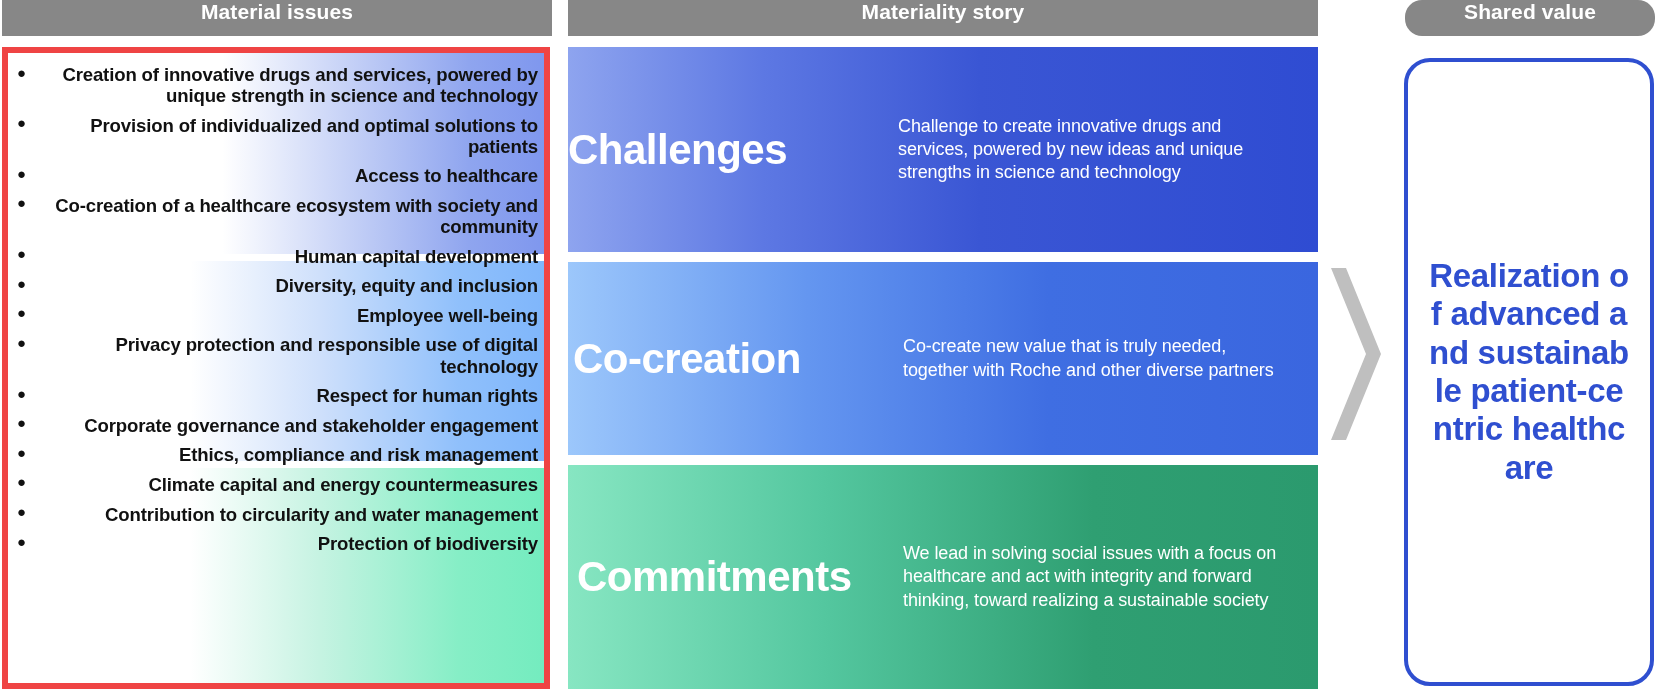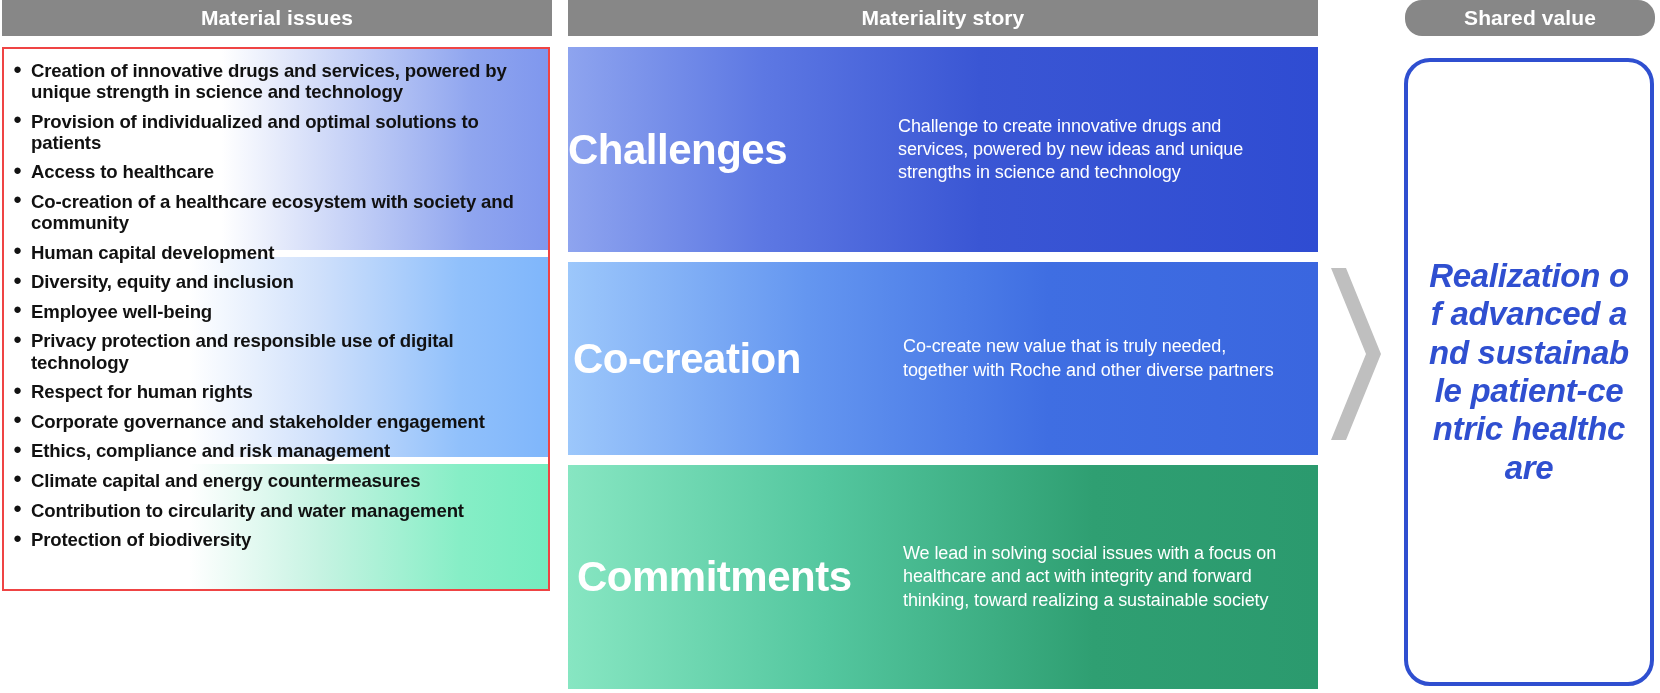--- a/index.html
+++ b/index.html
@@ -25,7 +25,6 @@
     font-size: 21px;
     font-weight: bold;
     display: flex;
-    align-items: center;
     justify-content: center;
     letter-spacing: .1px;
   }

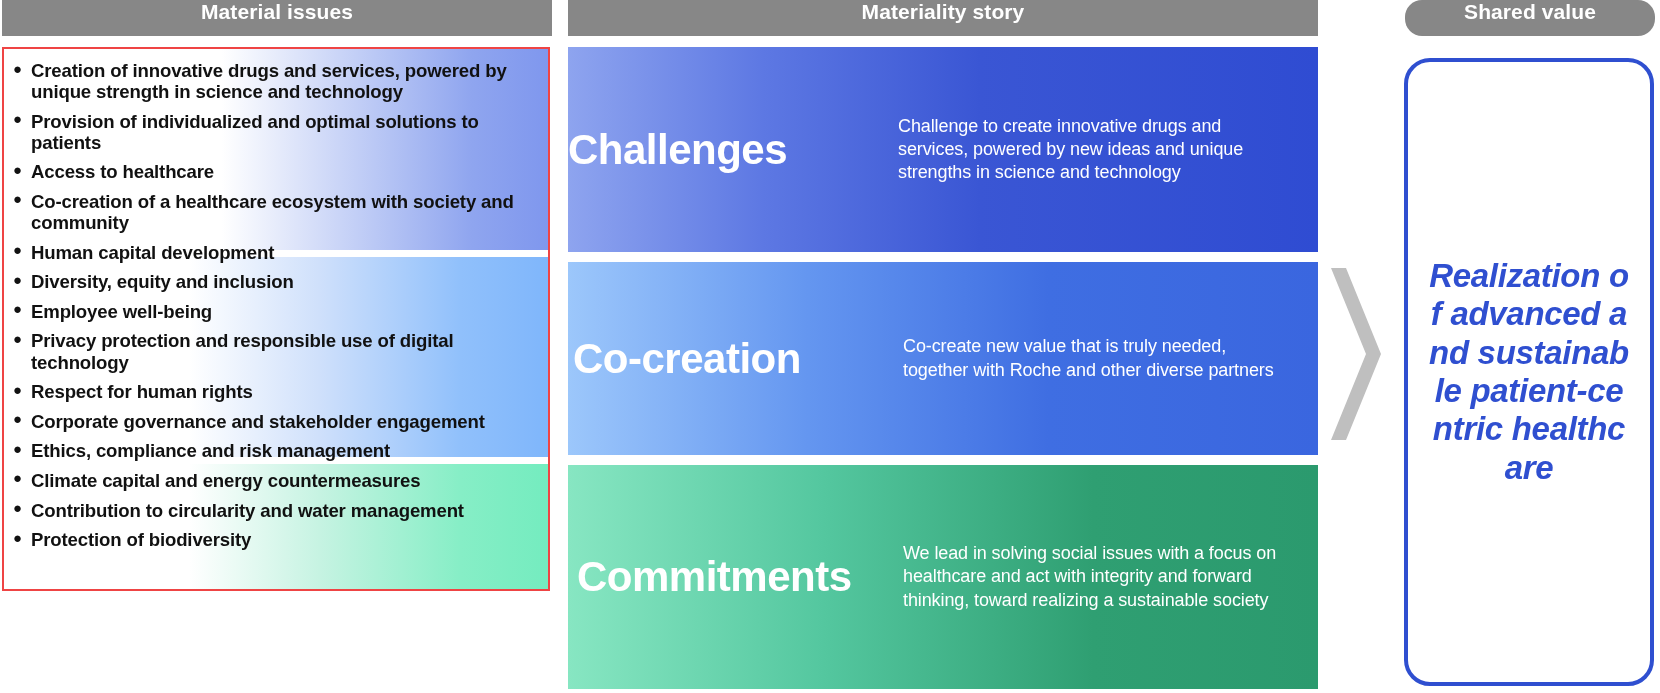--- a/index.html
+++ b/index.html
@@ -38,11 +38,12 @@
     left: 2px;
     top: 47px;
     width: 548px;
-    height: 544px;
+    height: 642px;
     box-sizing: border-box;
-    border: 2px solid #ef4444;
+    border: 6px solid #ef4444;
     background: #ffffff;
     overflow: hidden;
+    text-align: right;
   }
   .grad-band {
     position: absolute;

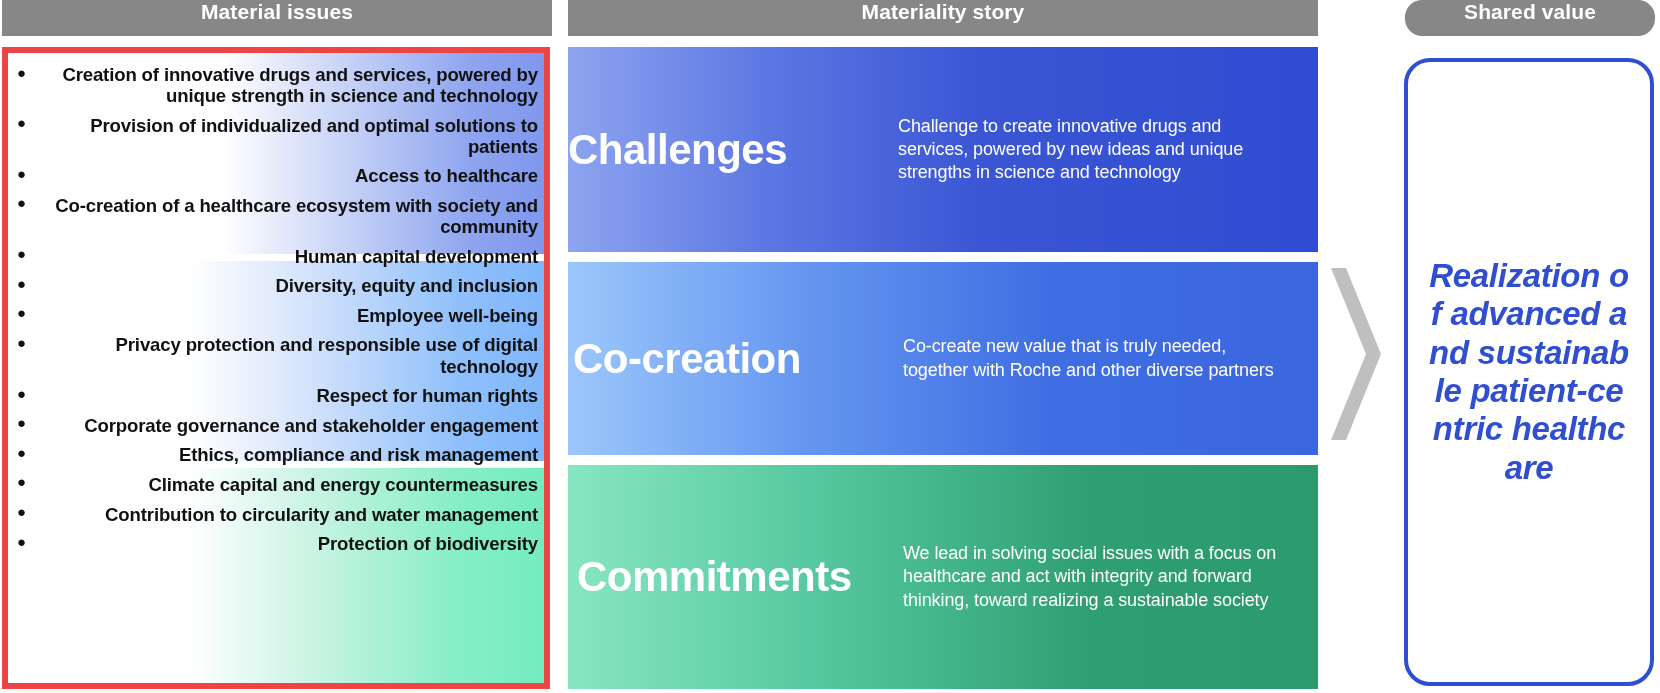--- a/index.html
+++ b/index.html
@@ -147,7 +147,6 @@
     width: 208px;
     word-break: break-all;
     letter-spacing: -0.3px;
-    font-style: italic;
   }
 </style>
 </head>

